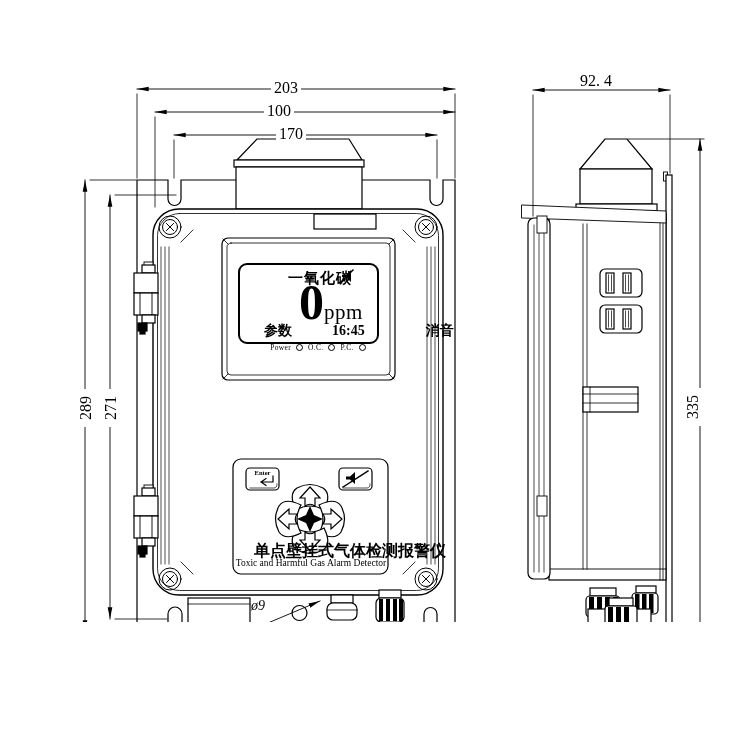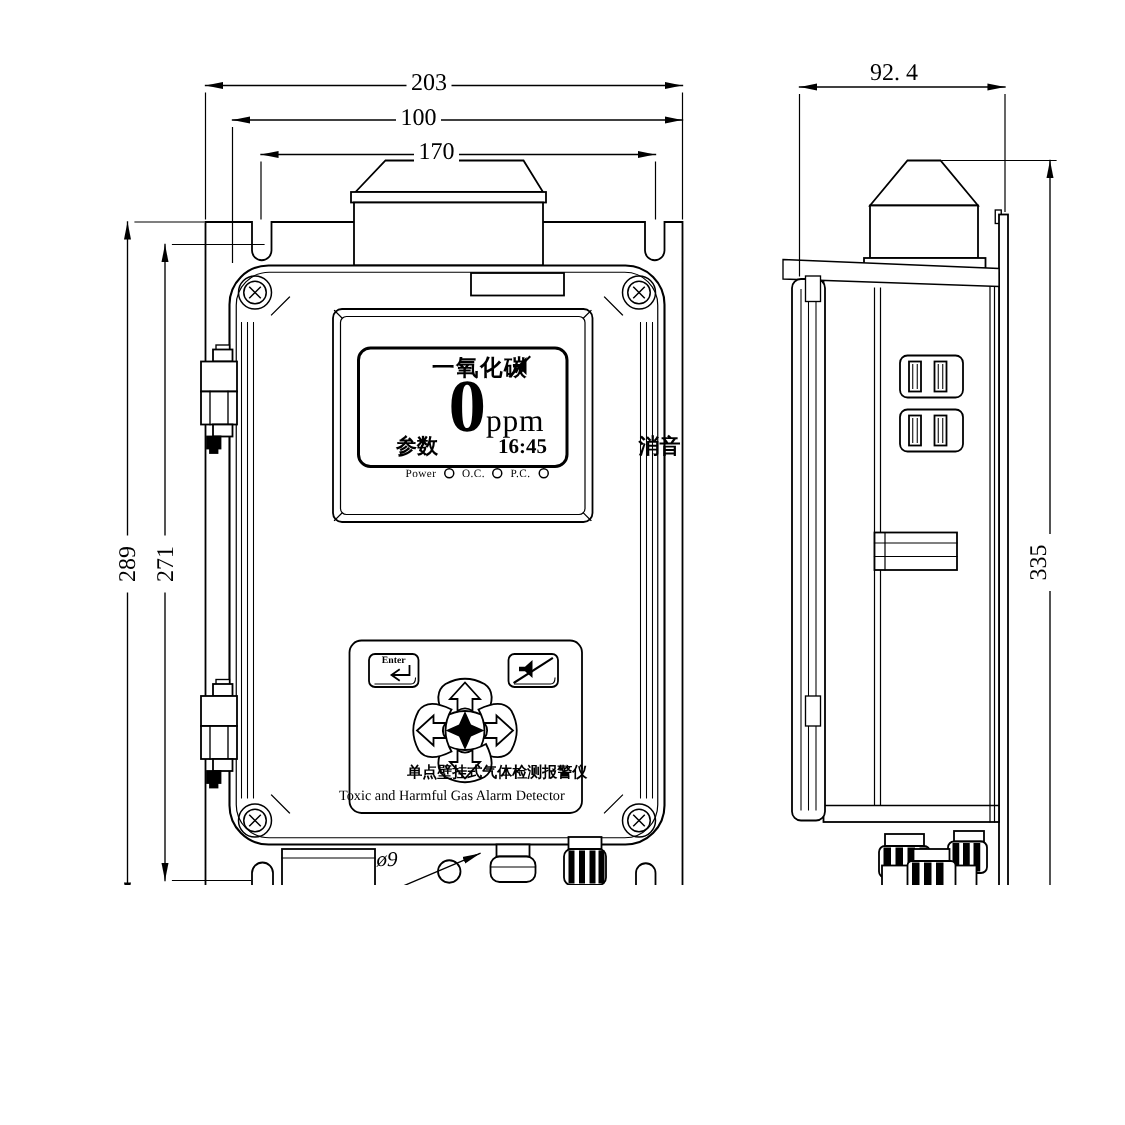--- a/index.html
+++ b/index.html
@@ -4,7 +4,7 @@
 <style>
   html,body{margin:0;padding:0;background:#fff;}
   #canvas{position:relative;width:750px;height:590px;background:#ffffff;overflow:hidden;
-          font-family:"Liberation Serif",serif;color:#000;}
+          font-family:"Liberation Serif",serif;color:#000;margin-top:32px;}
   #linework{position:absolute;left:0;top:0;}
   .txt{position:absolute;line-height:1;white-space:nowrap;}
   .dim{font-size:16px;background:#fff;padding:0 3px;}

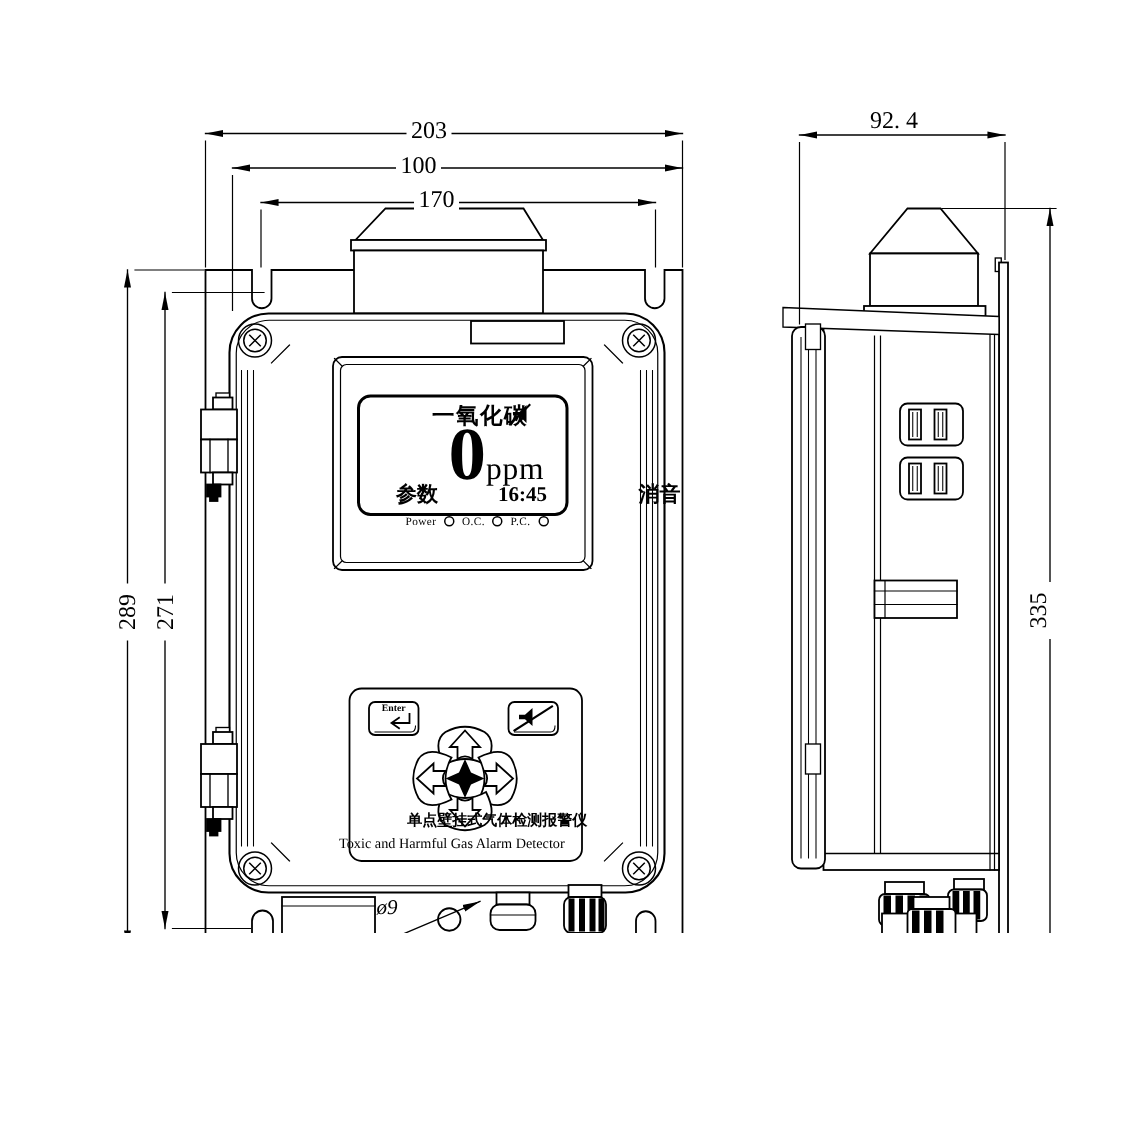--- a/index.html
+++ b/index.html
@@ -22,7 +22,7 @@
   .ledrow .lbl{font-size:7.5px;letter-spacing:0.3px;}
   .led{display:inline-block;width:7px;height:7px;border:1.3px solid #000;border-radius:50%;box-sizing:border-box;}
   .enterlbl{font-size:6.5px;font-weight:bold;text-align:center;}
-  .cn-title{font-size:10px;font-weight:bold;text-align:center;letter-spacing:0px;}
+  .cn-title{font-size:16px;font-weight:bold;text-align:center;letter-spacing:0px;}
   .en-title{font-size:9.5px;text-align:left;font-family:Liberation Serif, serif;}
 </style>
 </head>

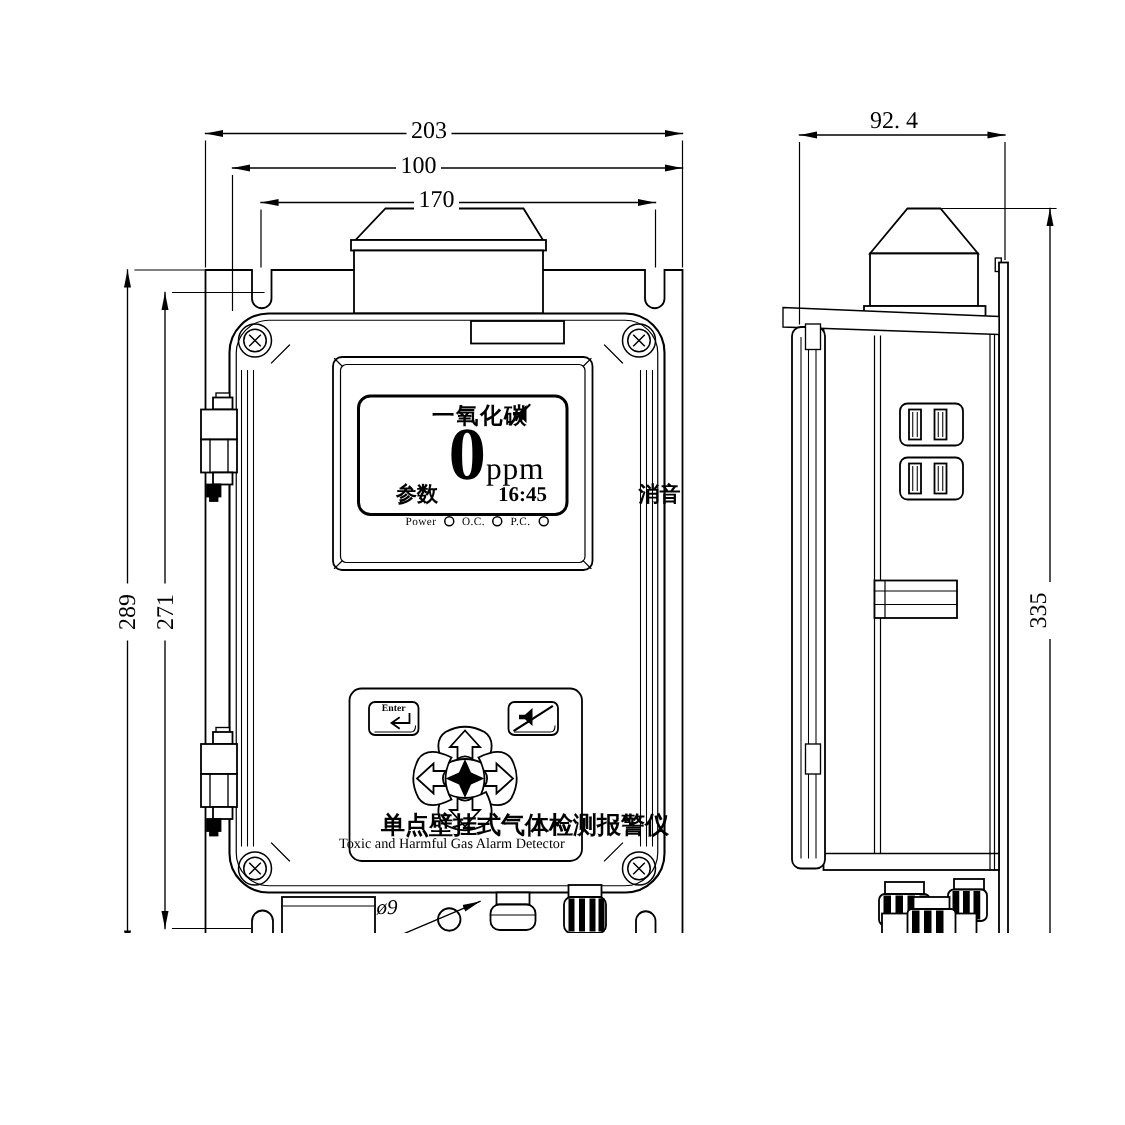--- a/index.html
+++ b/index.html
@@ -23,7 +23,7 @@
   .led{display:inline-block;width:7px;height:7px;border:1.3px solid #000;border-radius:50%;box-sizing:border-box;}
   .enterlbl{font-size:6.5px;font-weight:bold;text-align:center;}
   .cn-title{font-size:16px;font-weight:bold;text-align:center;letter-spacing:0px;}
-  .en-title{font-size:9.5px;text-align:left;font-family:Liberation Serif, serif;}
+  .en-title{font-size:9.5px;text-align:center;font-family:Liberation Serif, serif;}
 </style>
 </head>
 <body>

